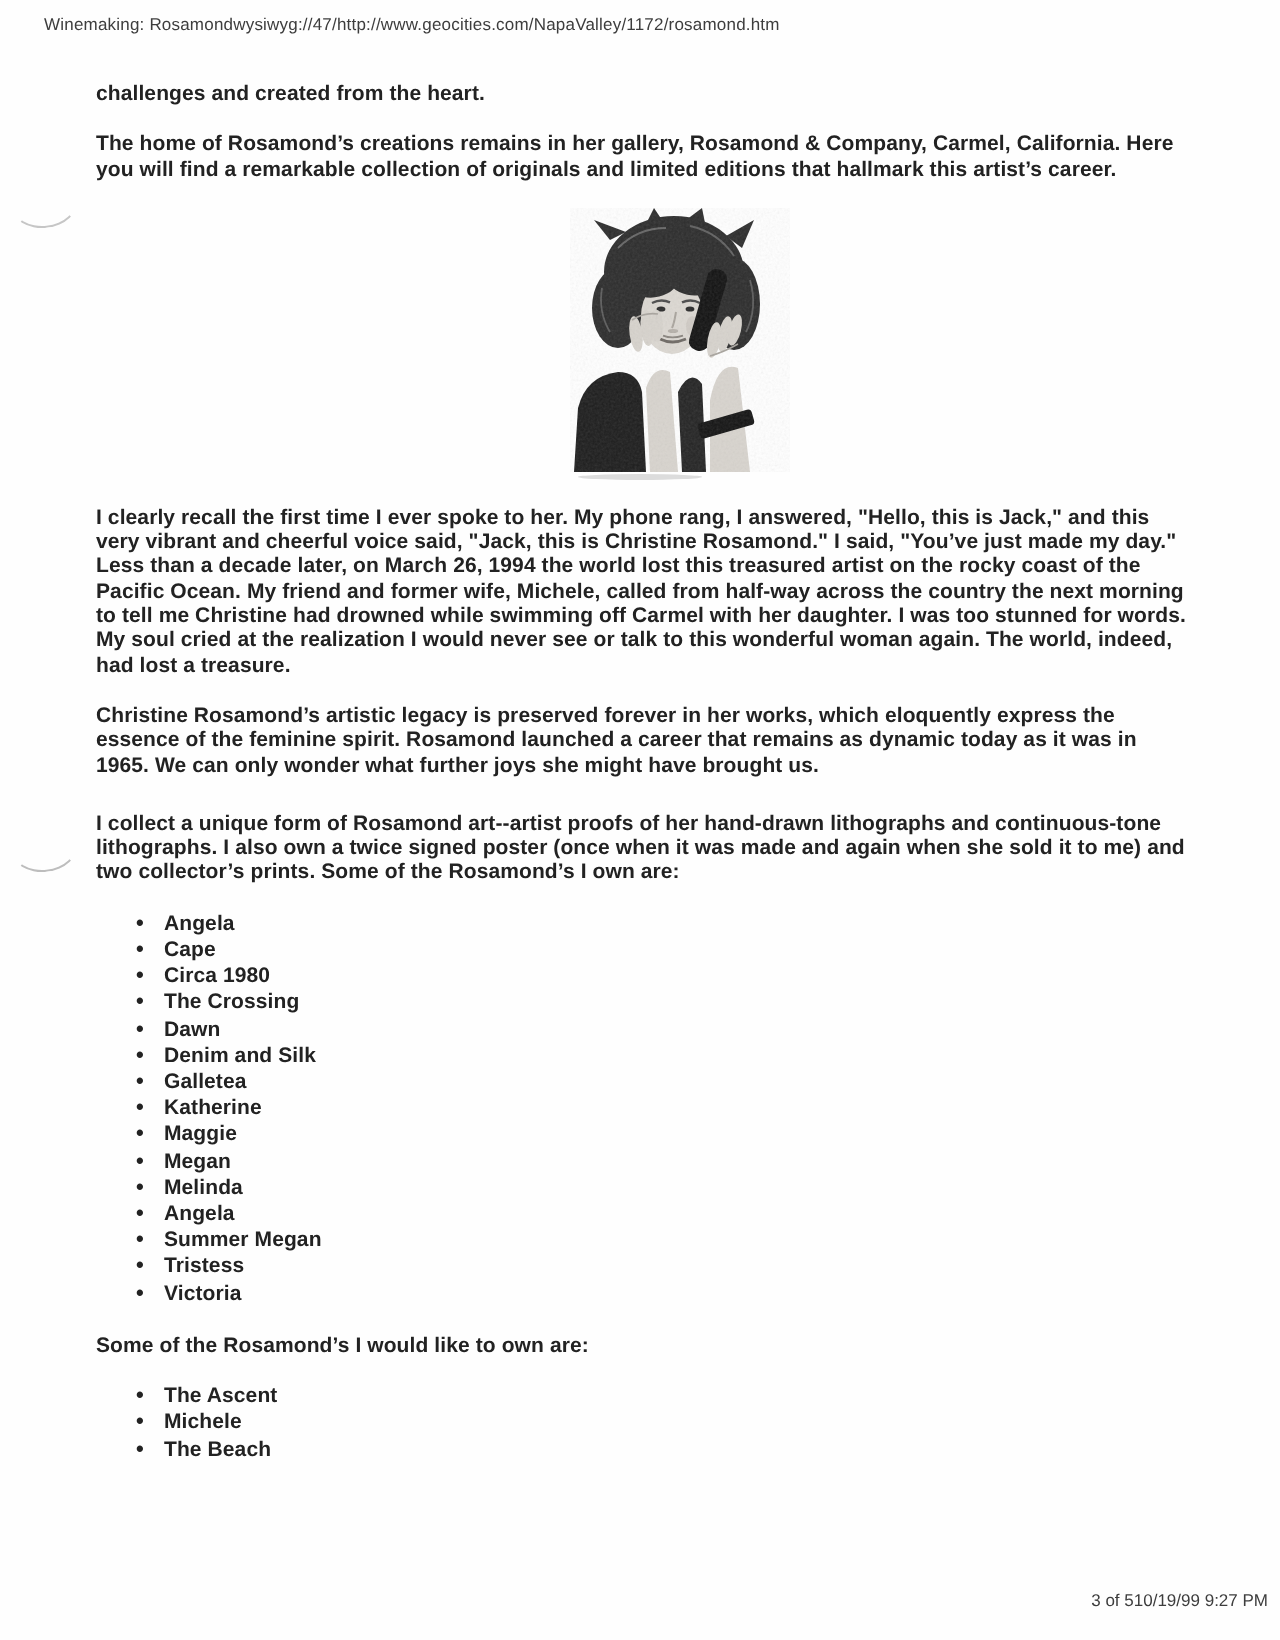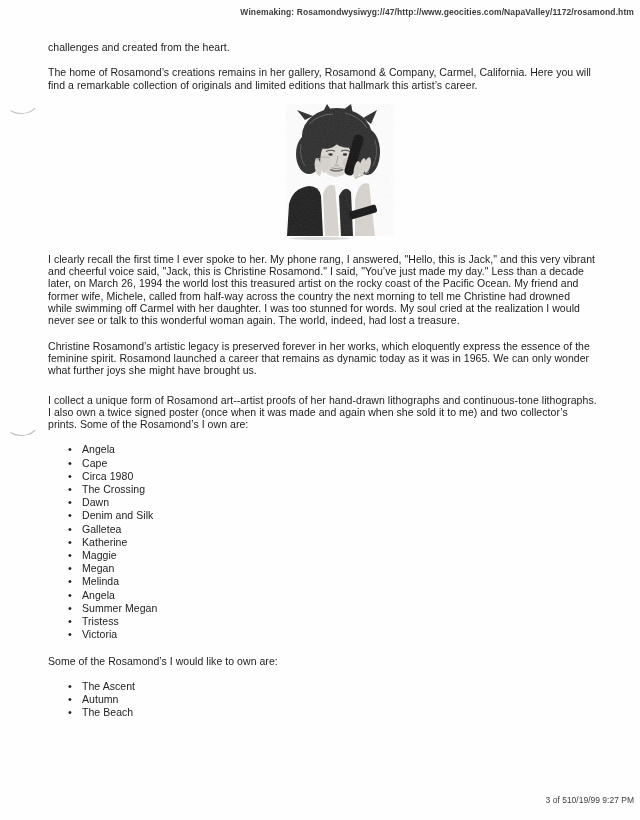--- a/index.html
+++ b/index.html
@@ -27,9 +27,9 @@
     left: 22px;
     right: 6px;
     display: flex;
-    justify-content: flex-end;
+    justify-content: flex-start;
     font-size: 8.5px;
-    font-weight: 700;
+    font-weight: 400;
     color: #3d3d3d;
     letter-spacing: 0.1px;
   }

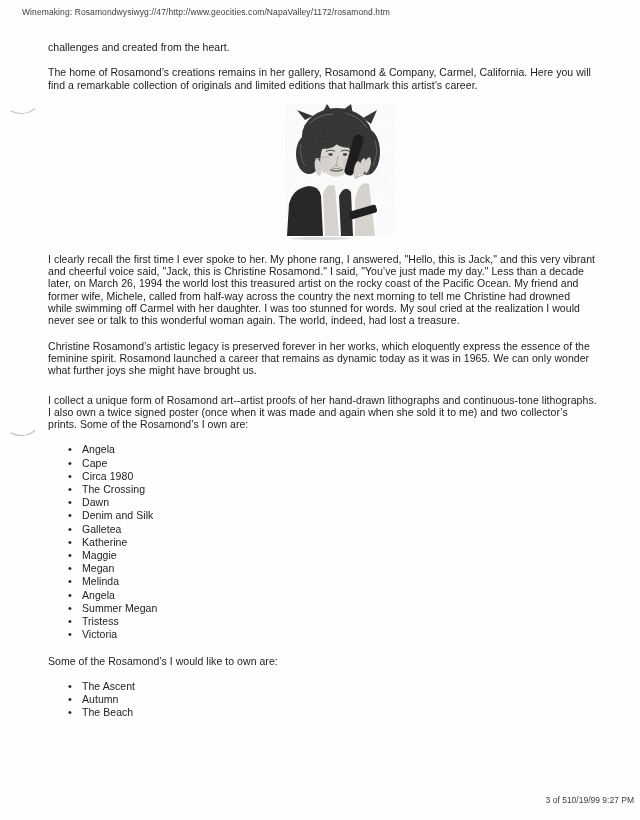--- a/index.html
+++ b/index.html
@@ -64,7 +64,7 @@
     left: 48px;
     width: 549px;
     font-size: 10.5px;
-    font-weight: 400;
+    font-weight: 700;
     line-height: 12.3px;
     color: #222222;
     letter-spacing: 0.05px;

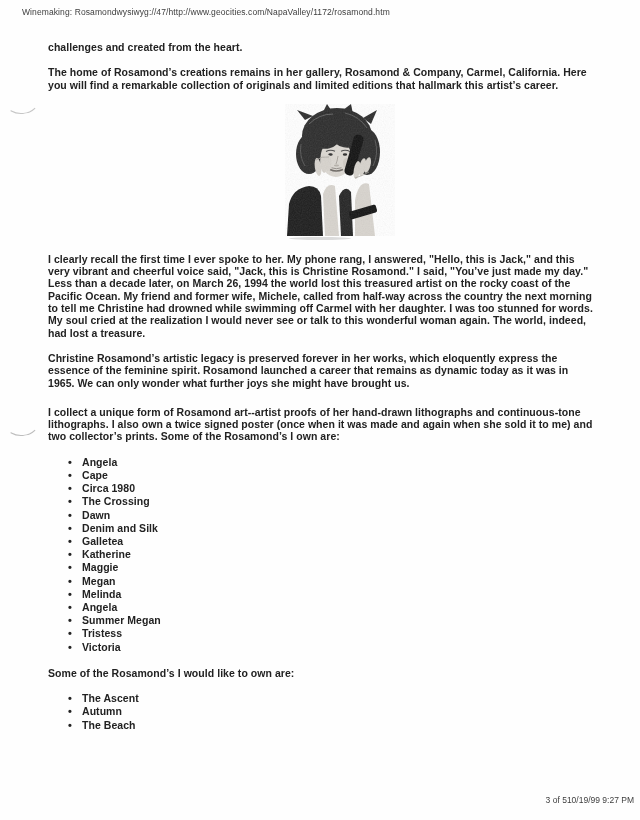--- a/index.html
+++ b/index.html
@@ -219,7 +219,7 @@
 
     <ul class="last">
         <li>The Ascent</li>
-        <li>Autumn</li>
+        <li>Michele</li>
         <li>The Beach</li>
       </ul>
 

